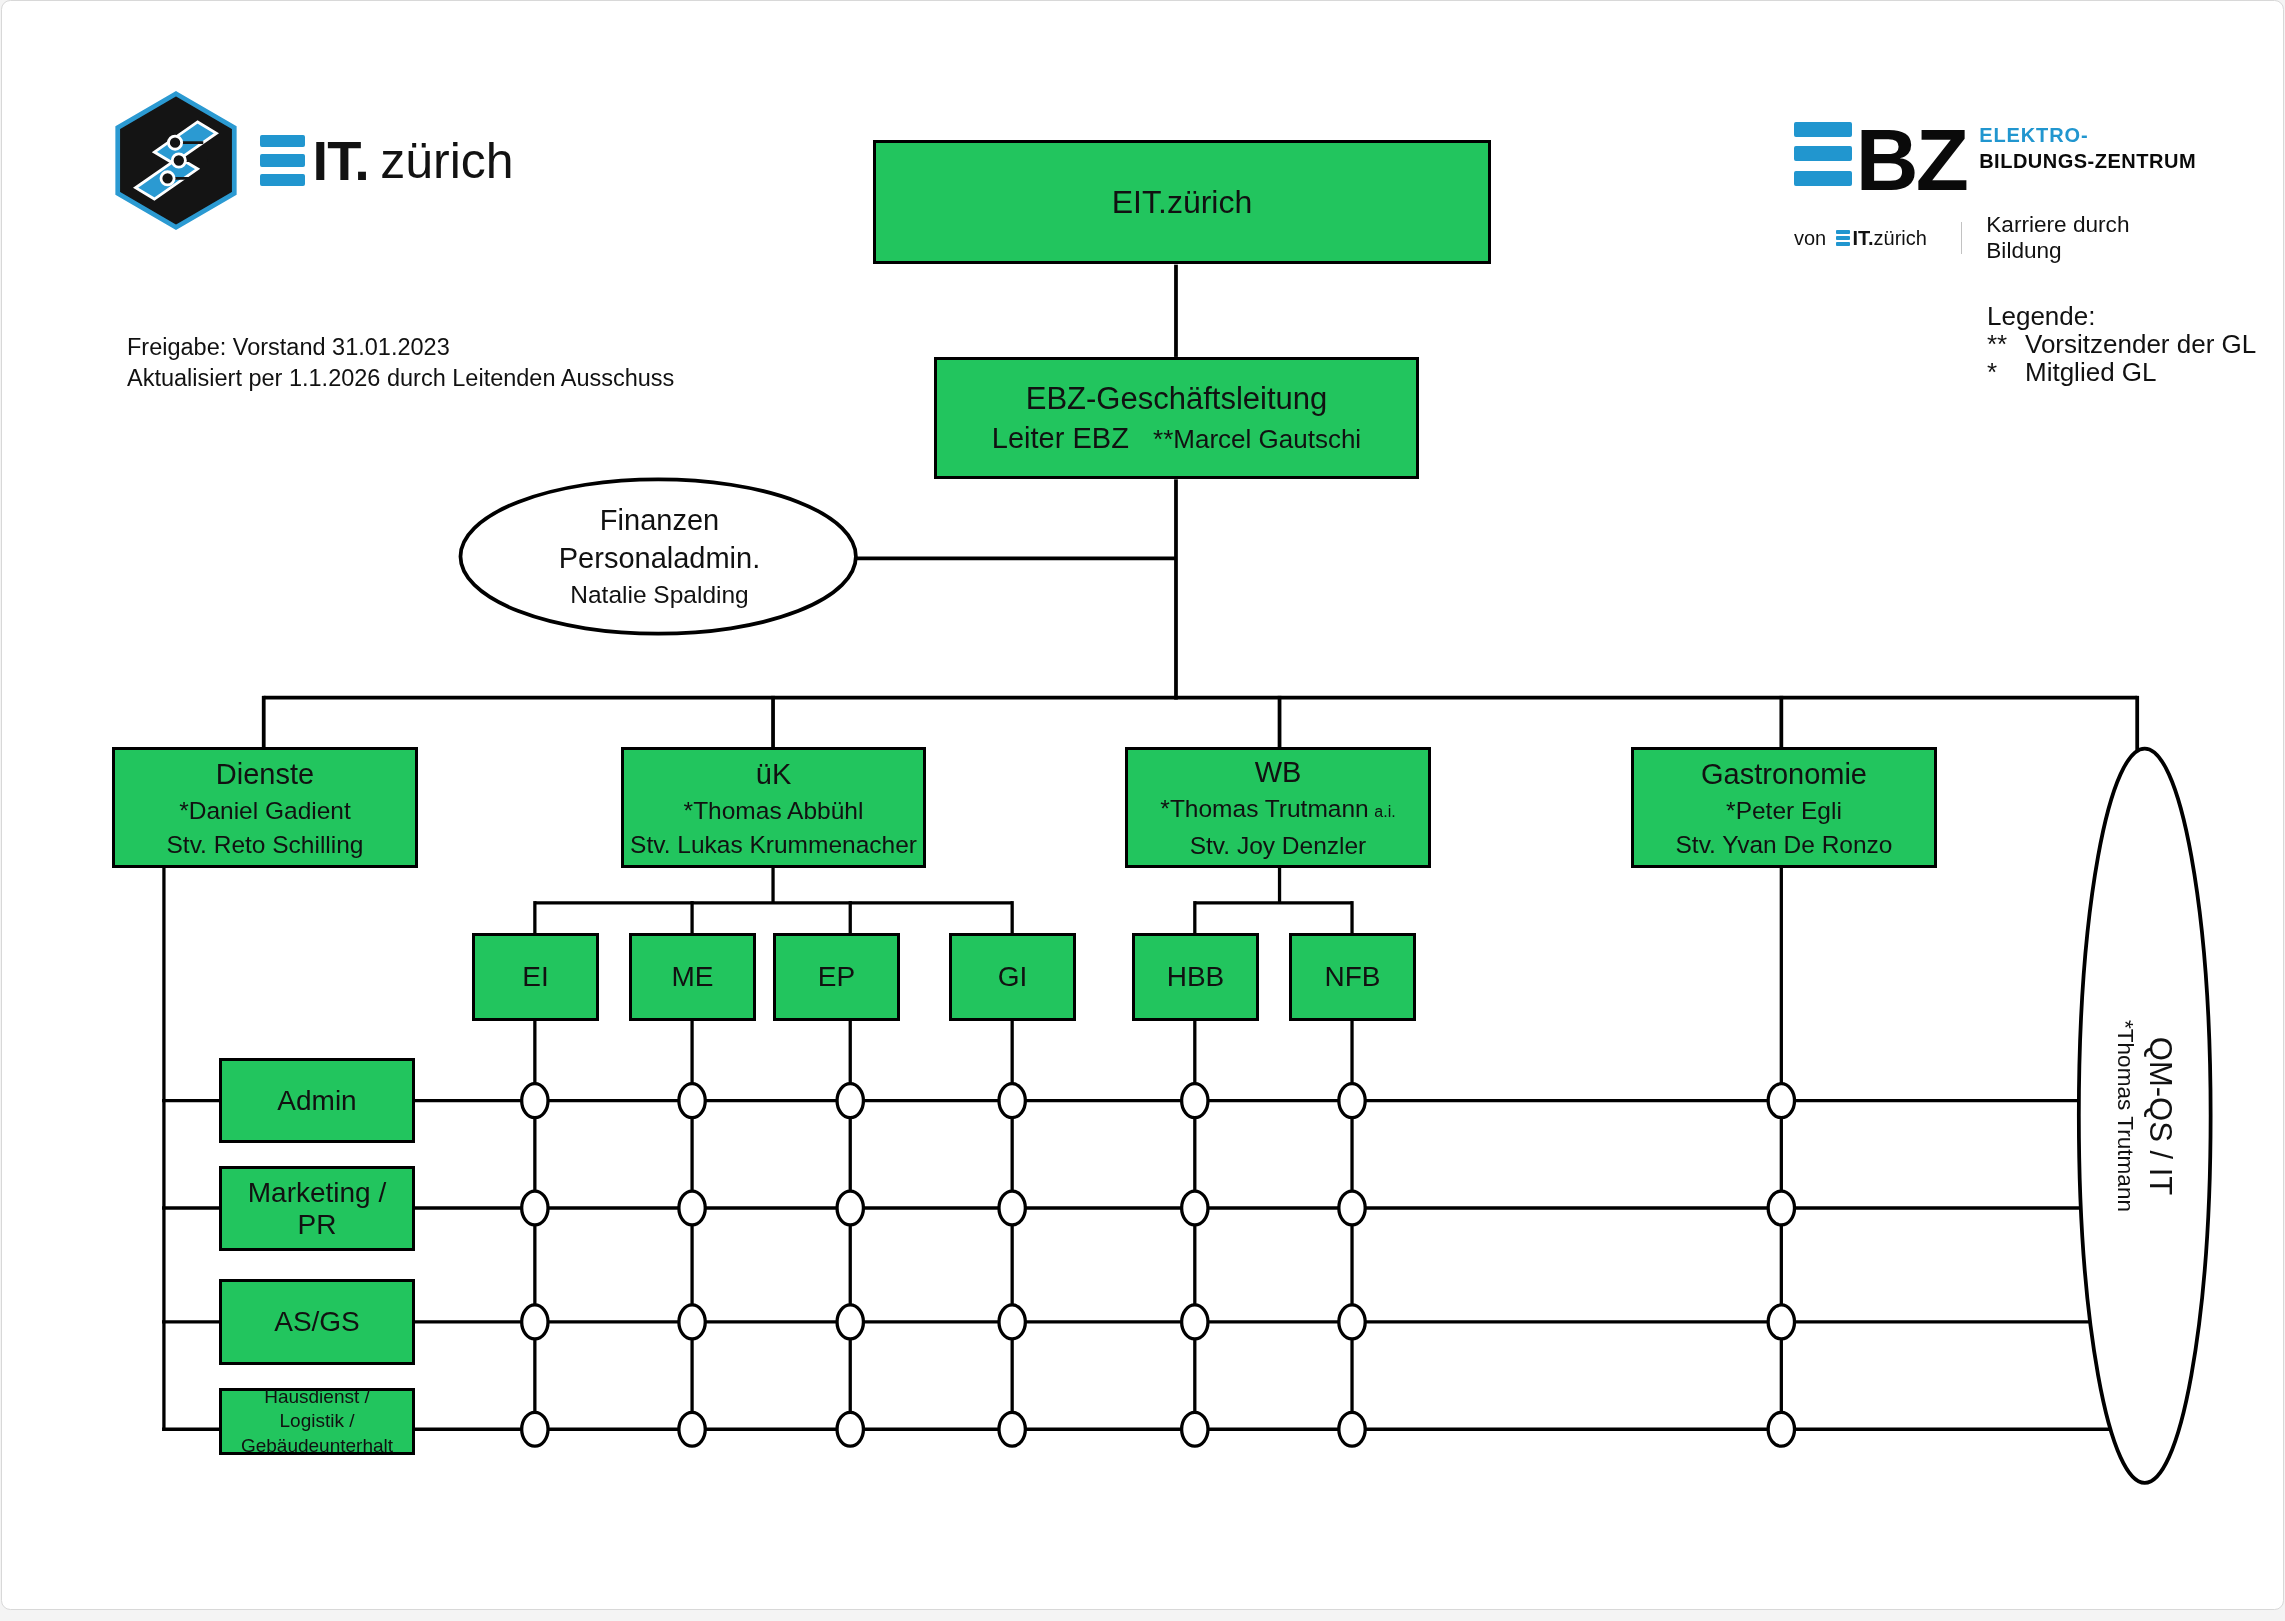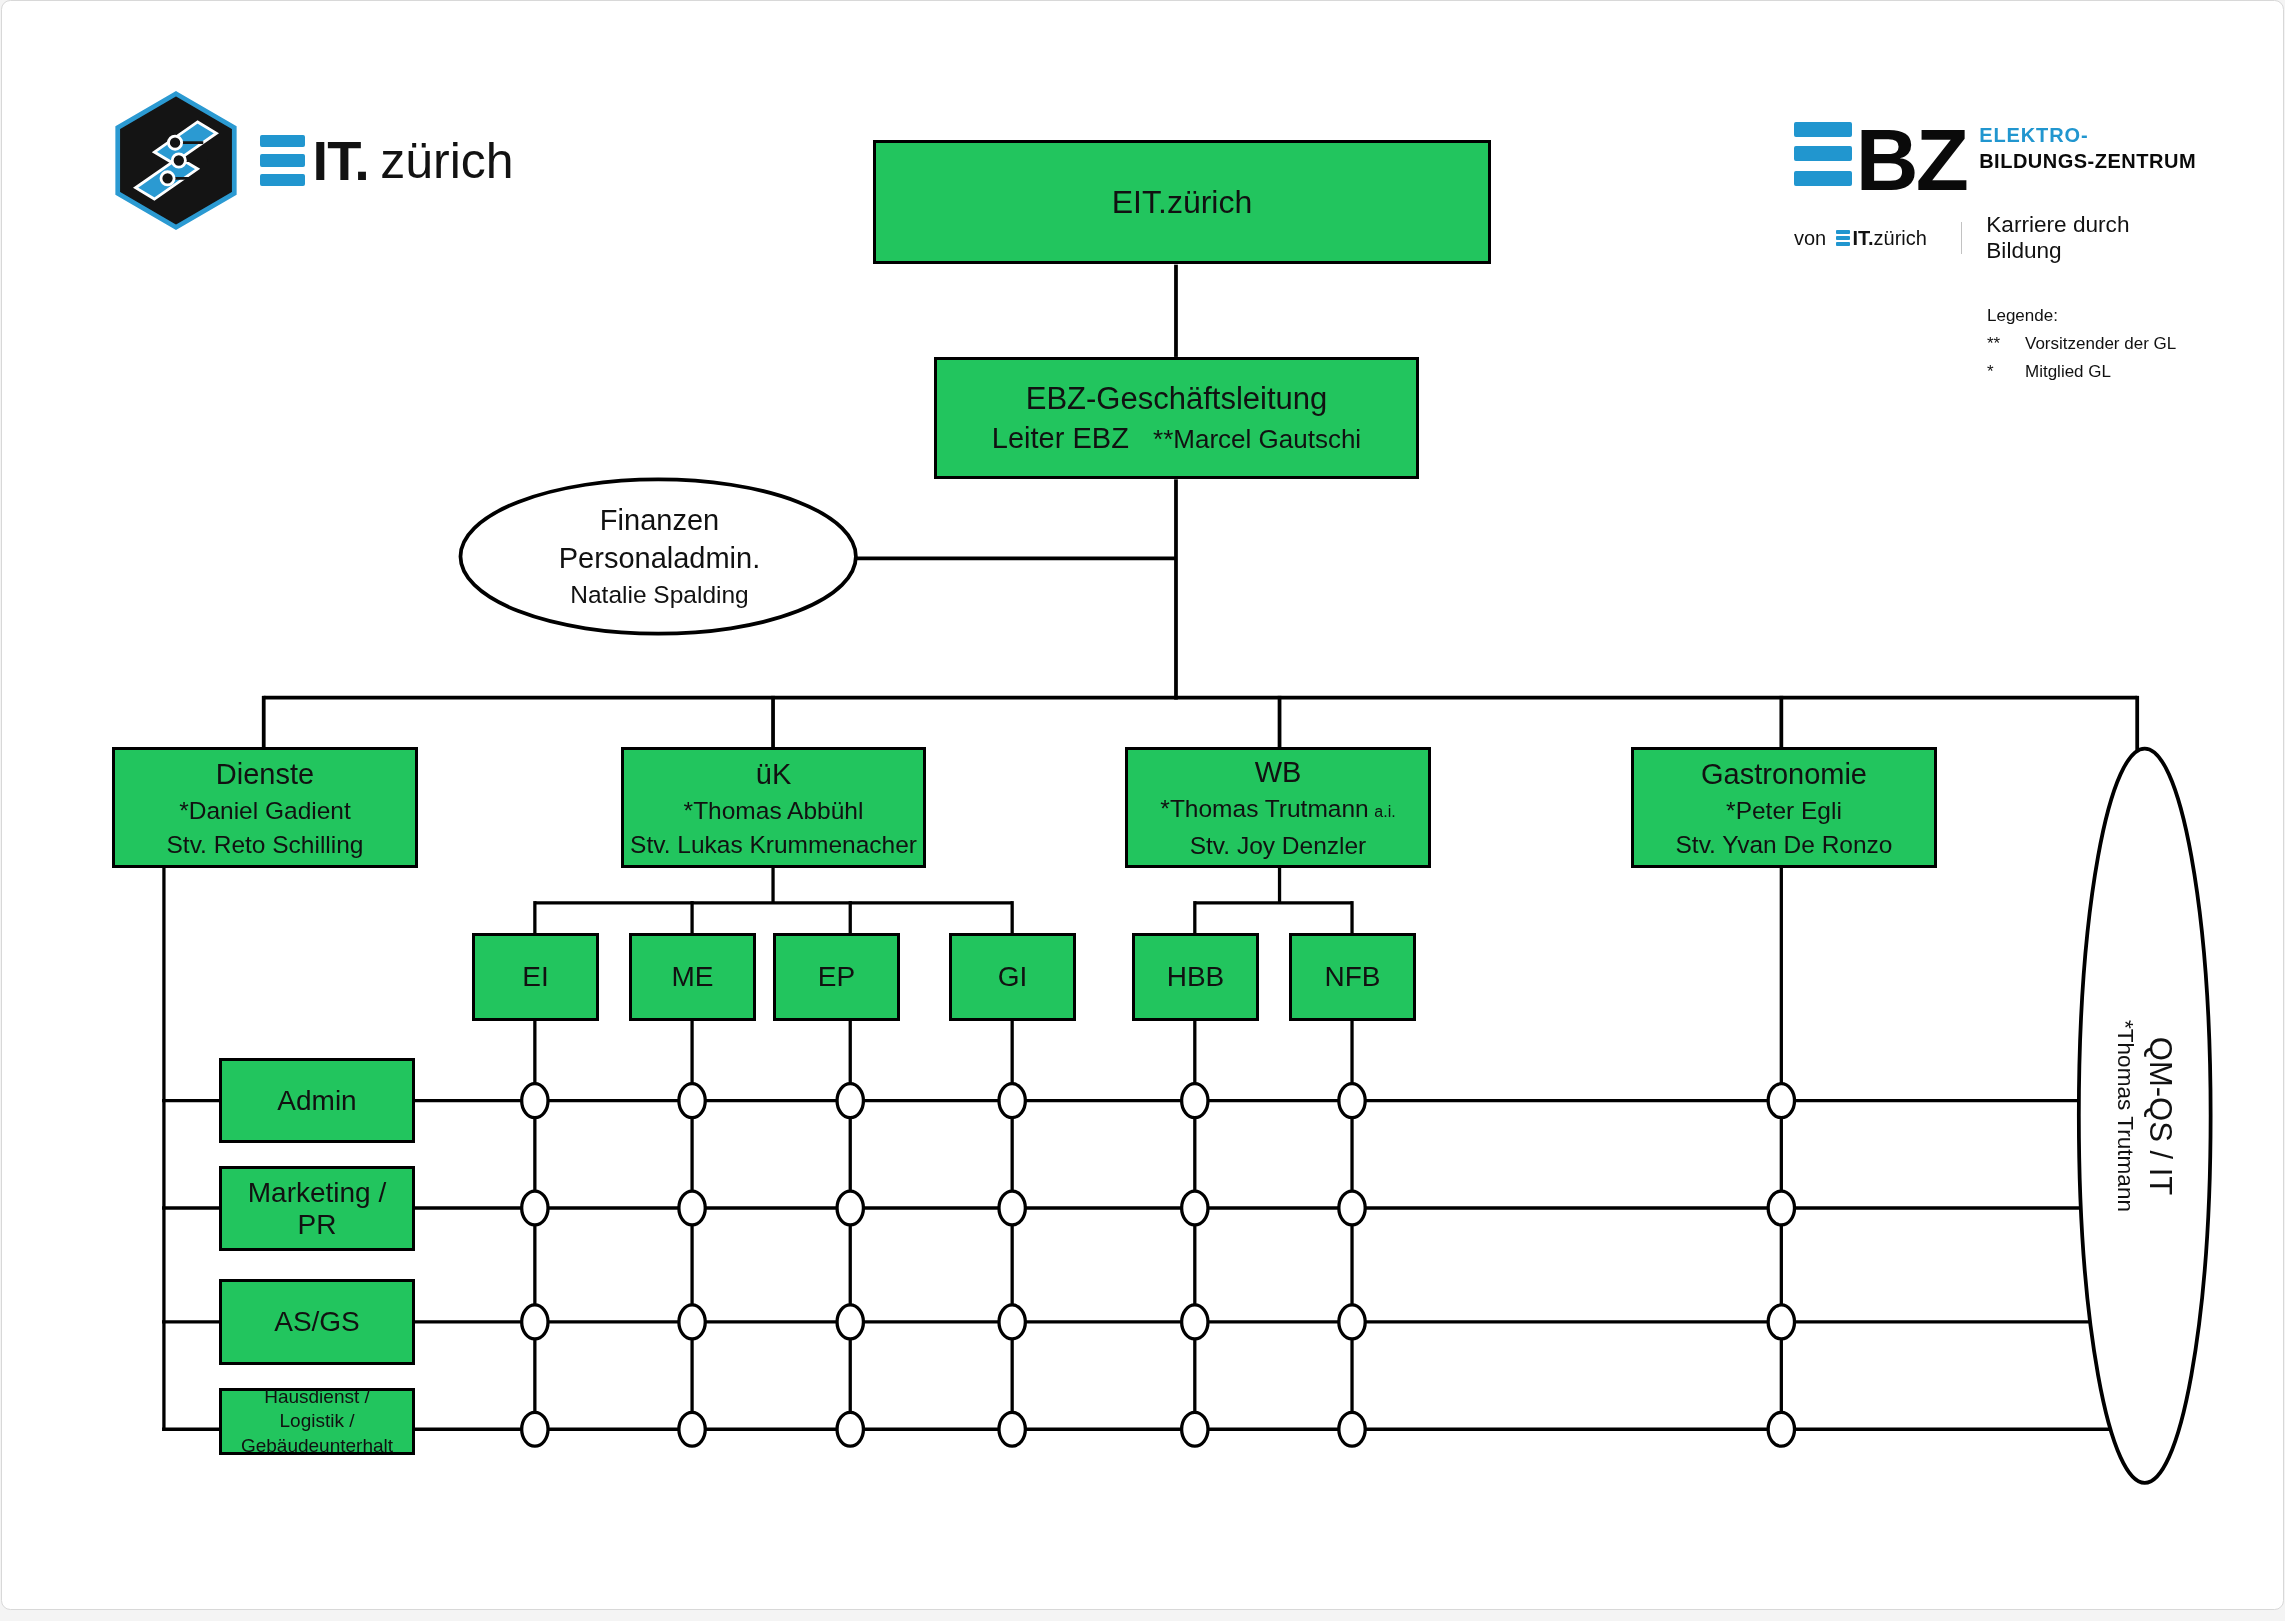--- a/index.html
+++ b/index.html
@@ -89,7 +89,7 @@
 
   
   .meta { position:absolute; left:125px; top:331px; font-size:23.5px; line-height:31px; }
-  .legend { position:absolute; left:1985px; top:301px; font-size:17px; line-height:28px; }
+  .legend { position:absolute; left:1985px; top:301px; font-size:26px; line-height:28px; }
   .legend .row { display:flex; }
   .legend .mk { width:38px; }
 </style>

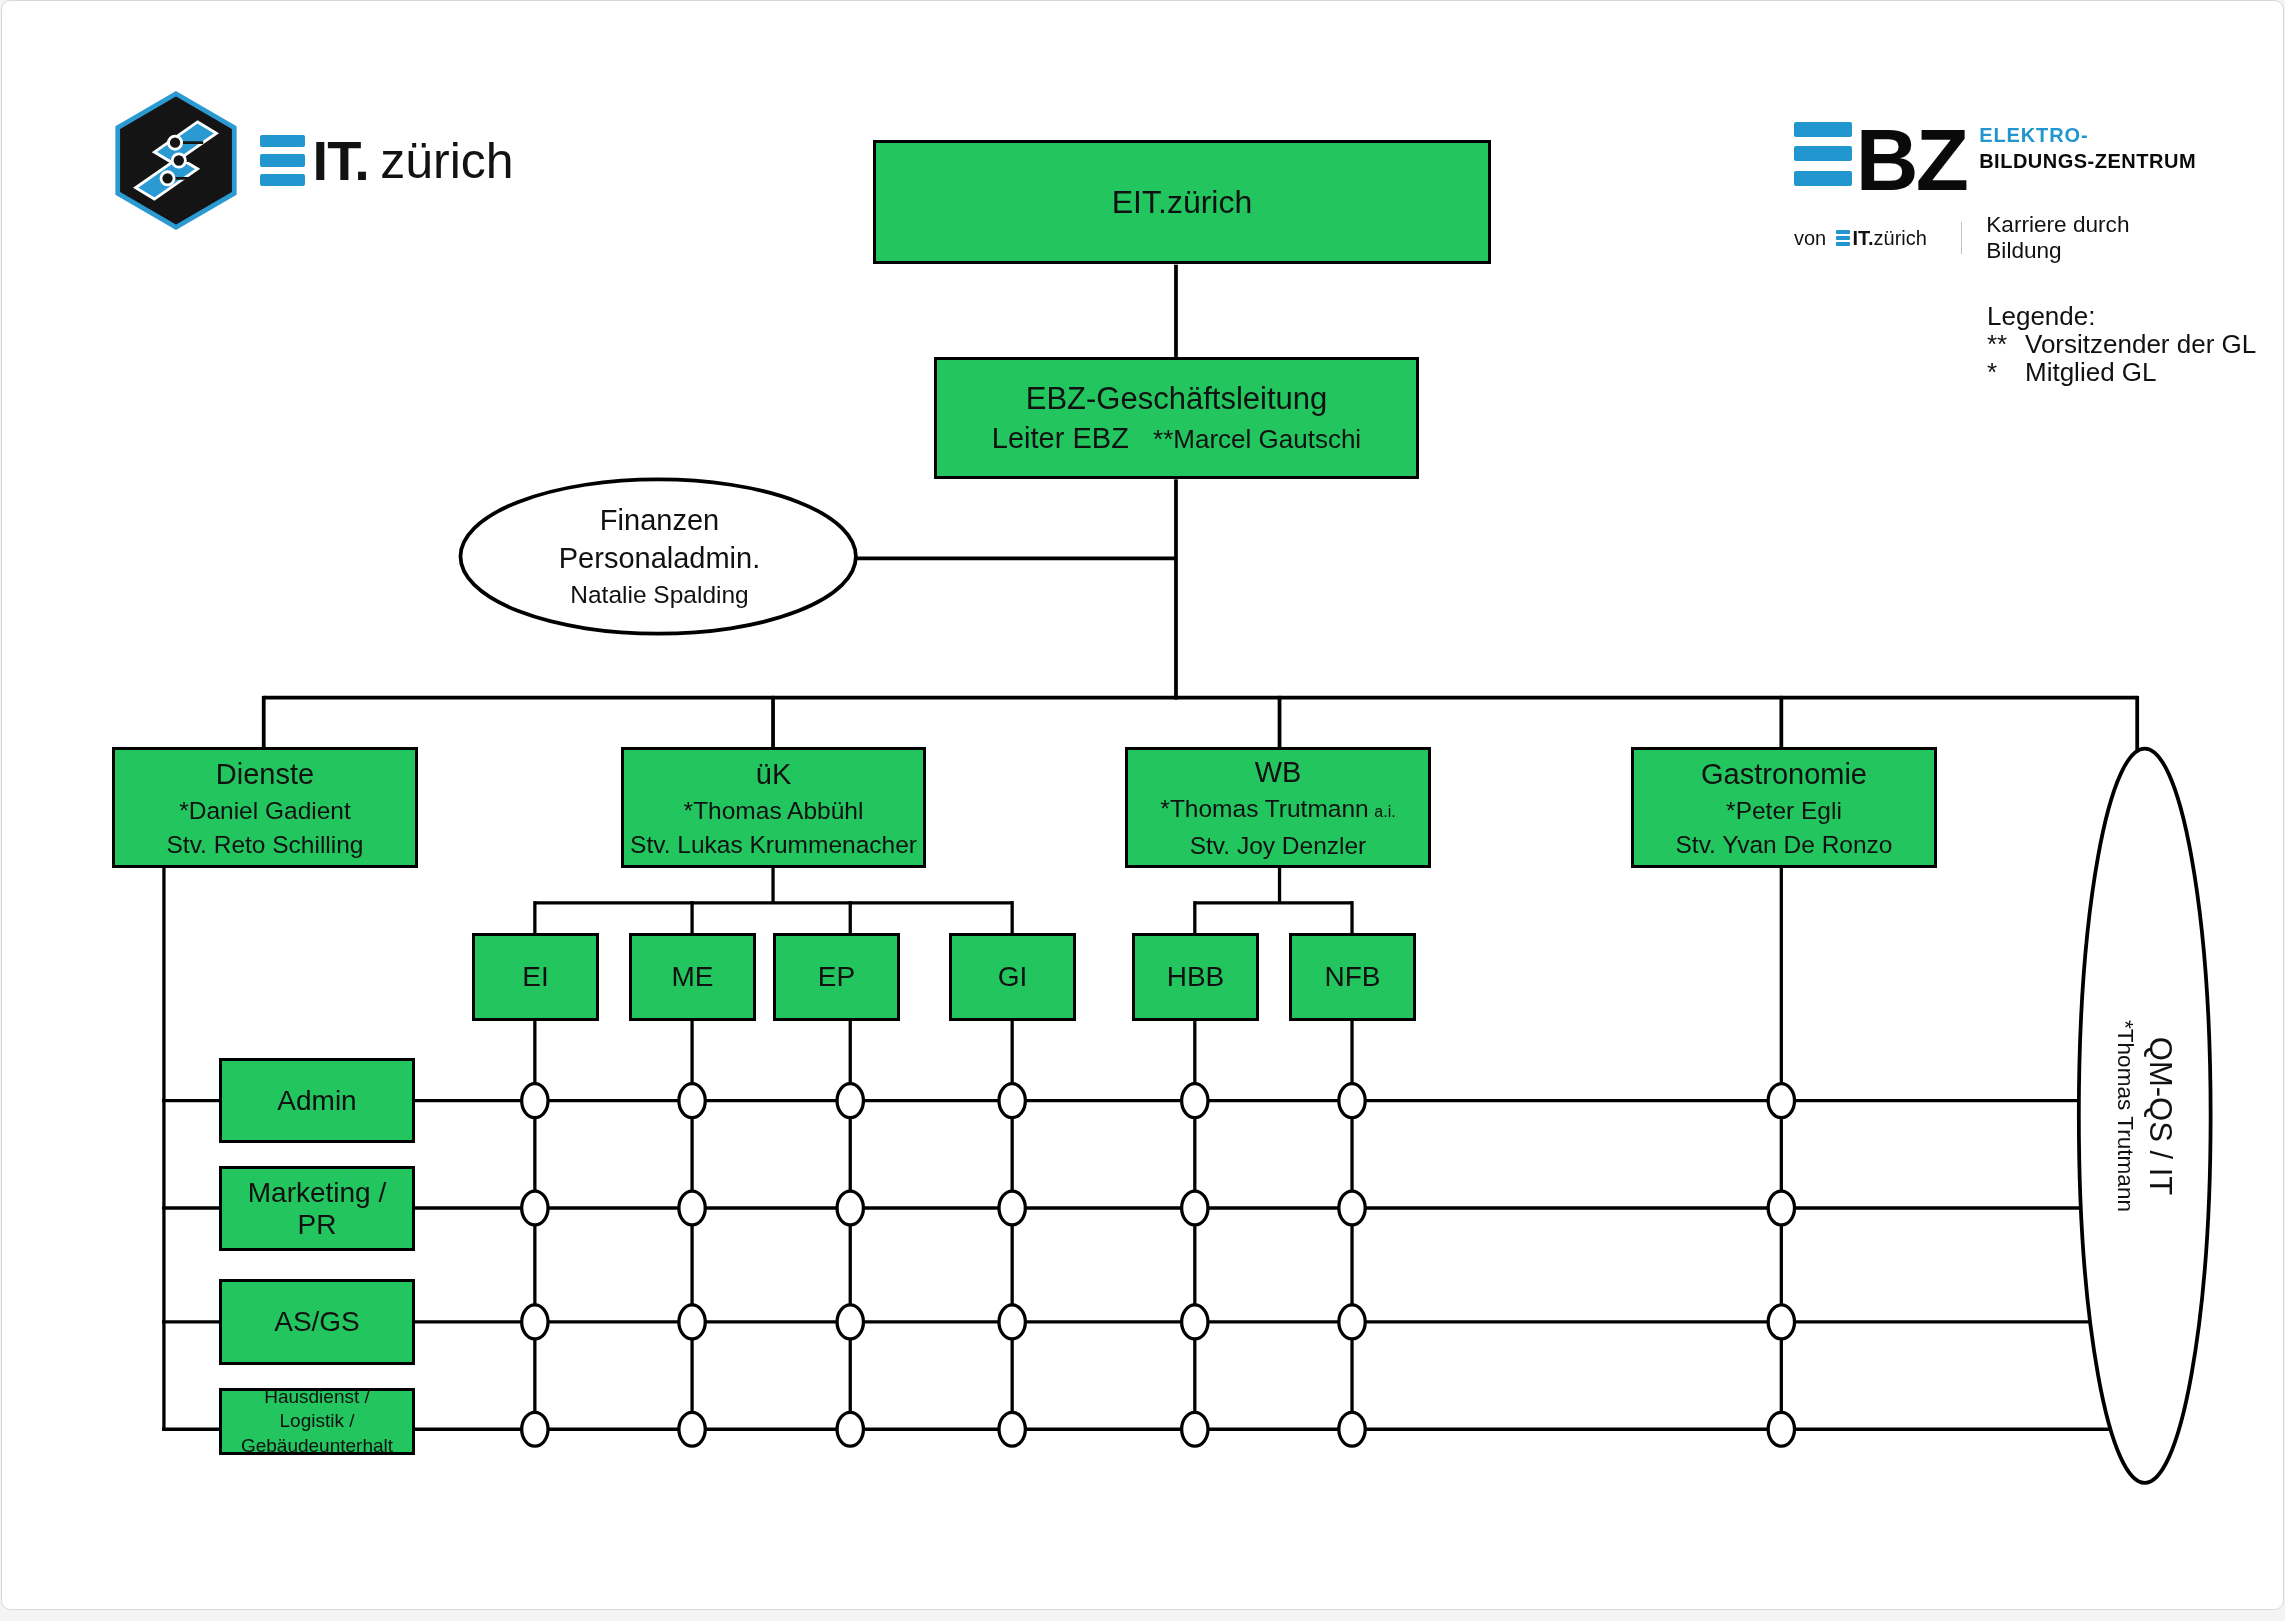--- a/index.html
+++ b/index.html
@@ -230,6 +230,10 @@
     </div>
   </div>
 
+  <div class="meta">
+    <div>Freigabe: Vorstand 31.01.2023</div>
+    <div>Aktualisiert per 1.1.2026 durch Leitenden Ausschuss</div>
+  </div>
 
   <div class="legend">
     <div>Legende:</div>

